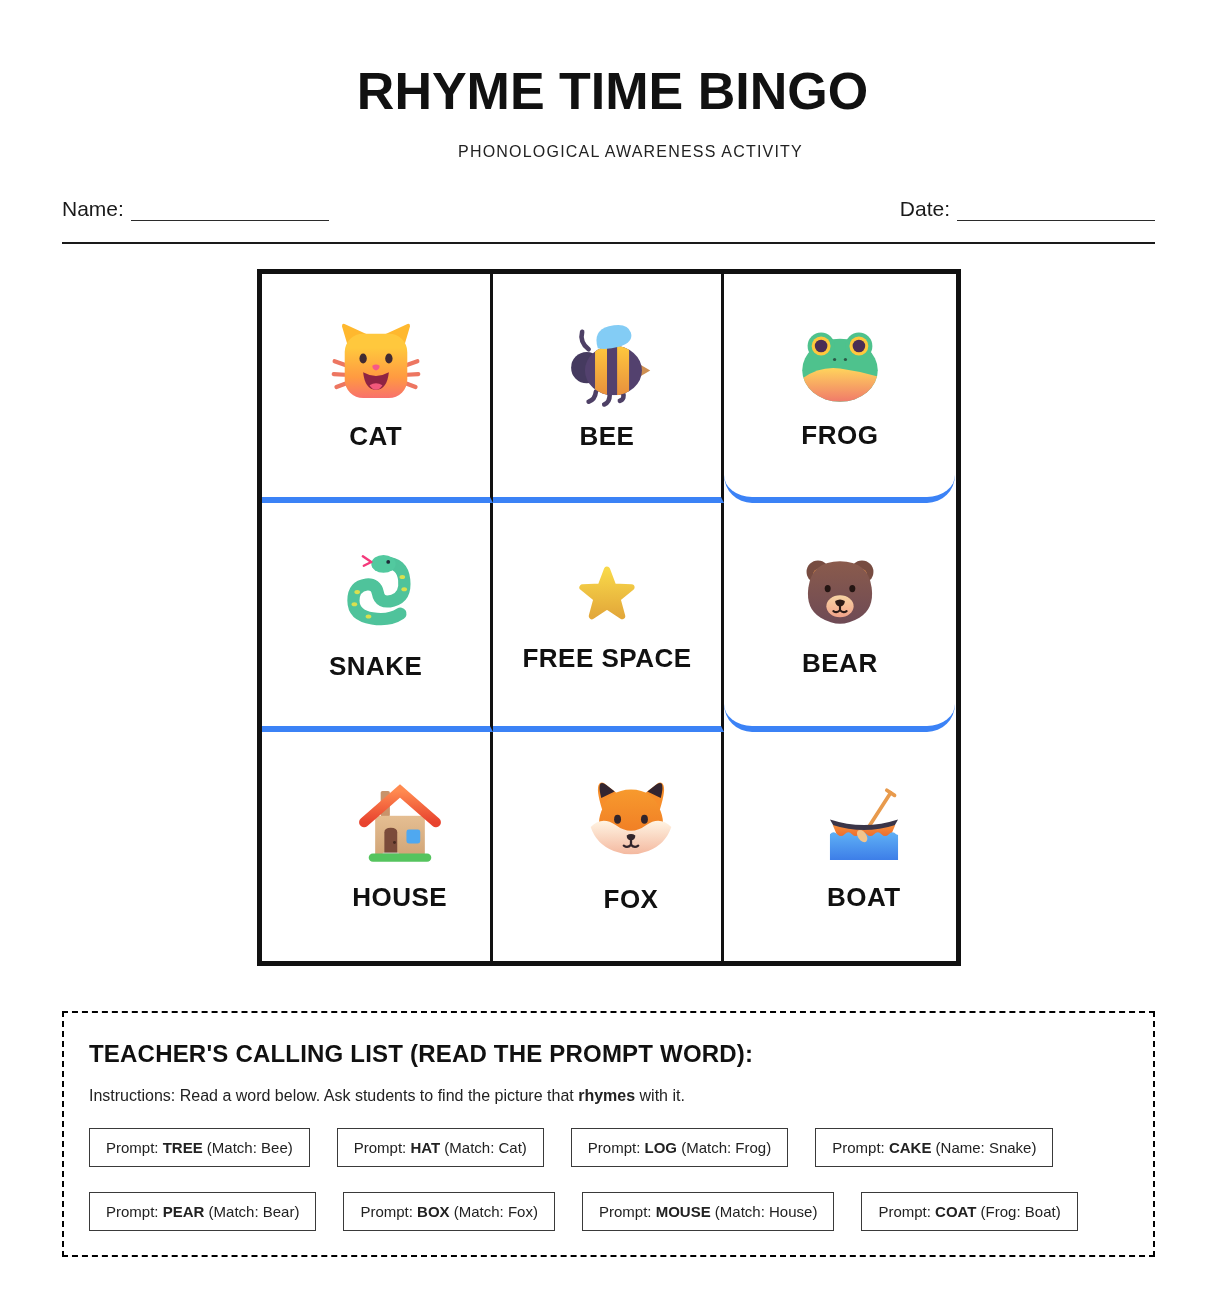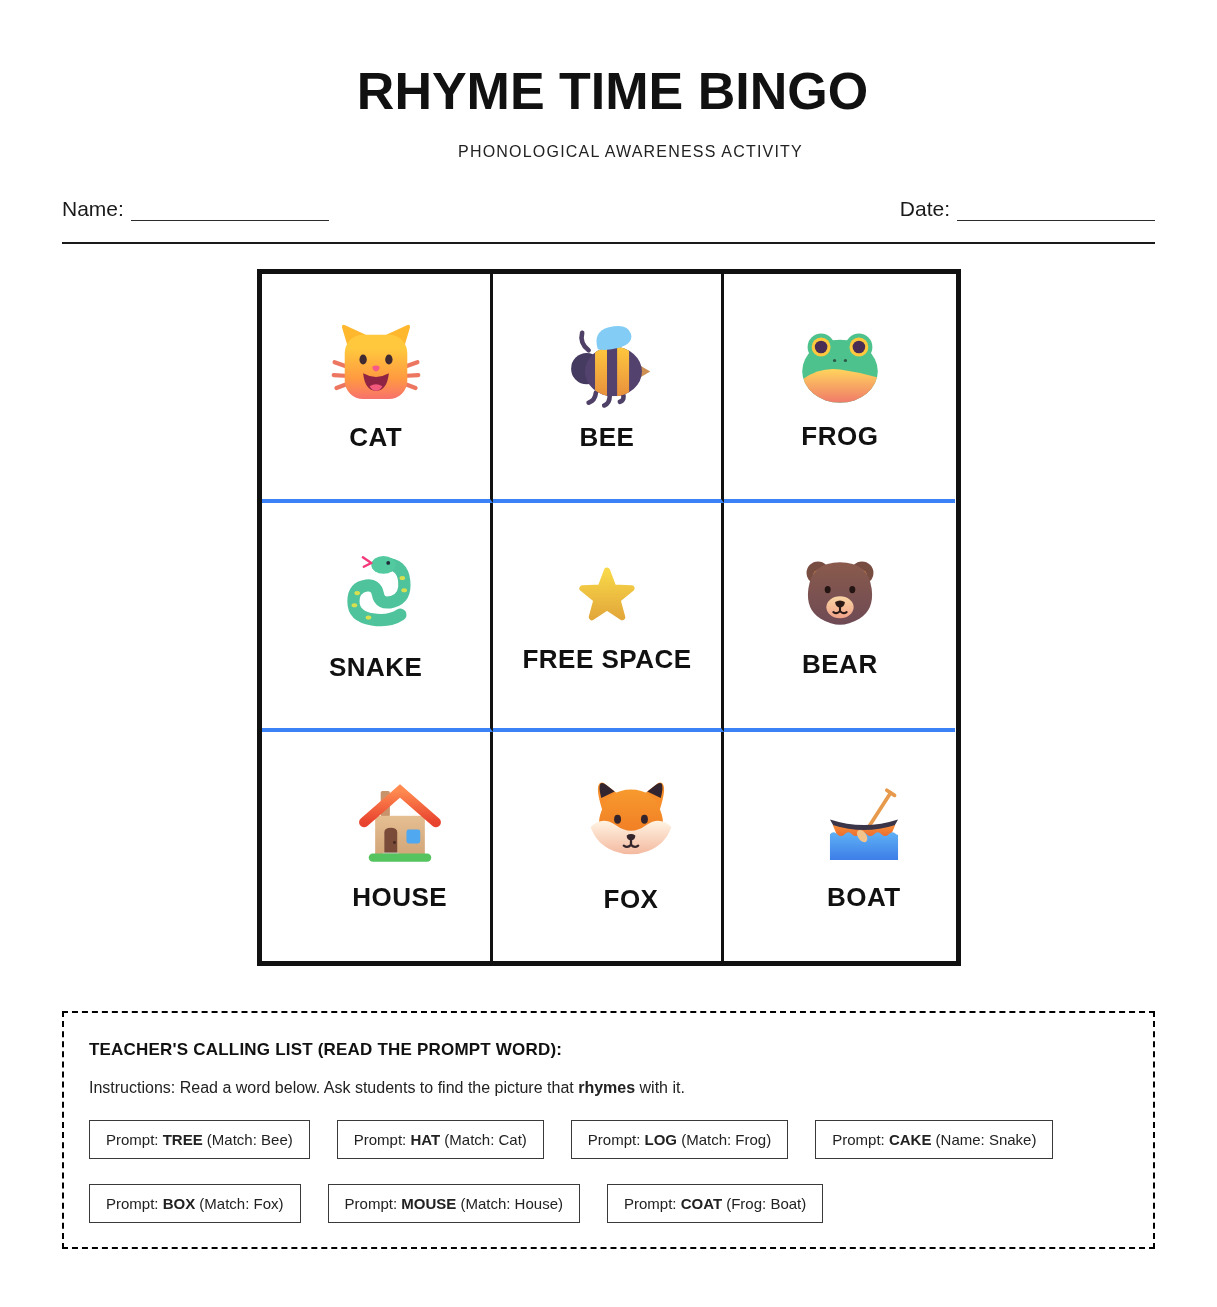--- a/index.html
+++ b/index.html
@@ -38,7 +38,7 @@
   }
   .bingo-cell {
     height:229px;
-    border-right:3px solid #111; border-bottom:4px solid #3b82f6;
+    border-right:3px solid #111; border-bottom:6px solid #3b82f6;
     display:flex; flex-direction:column; align-items:center; justify-content:center;
     gap:11px;
   }

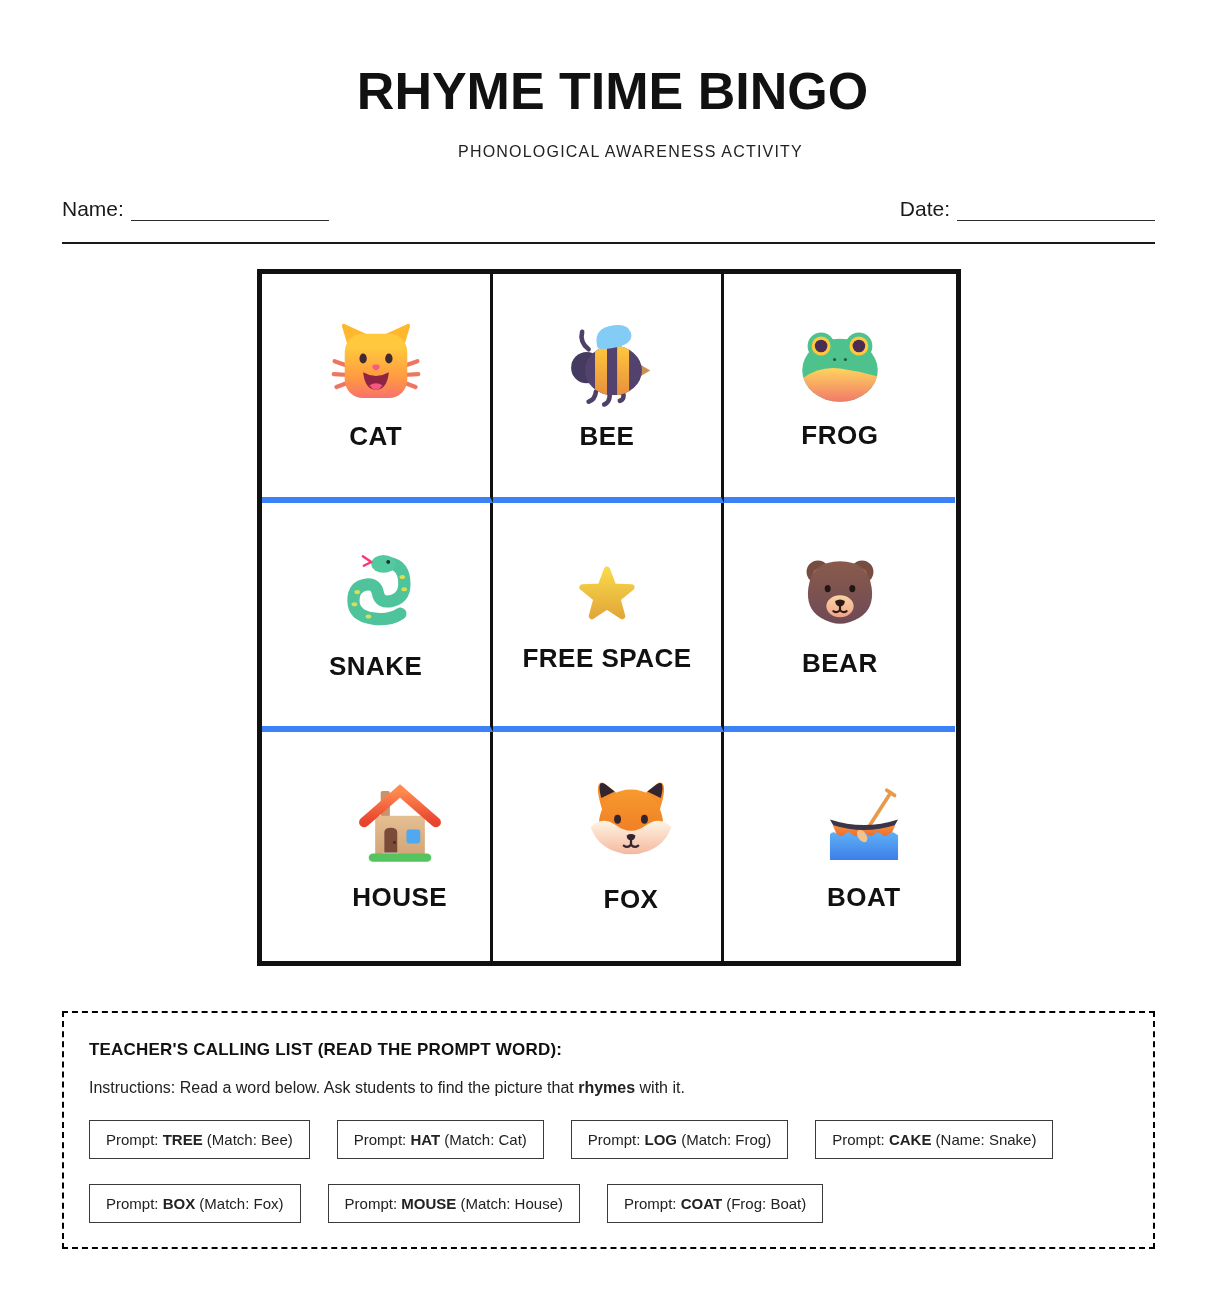--- a/index.html
+++ b/index.html
@@ -42,7 +42,7 @@
     display:flex; flex-direction:column; align-items:center; justify-content:center;
     gap:11px;
   }
-  .bingo-cell:nth-child(3n) { border-right:none; }
+  .bingo-cell:nth-child(3n) { border-right:none;border-radius:28px; }
   .bingo-cell:nth-child(n+7) { border-bottom:none;margin-left:48px; }
   .emoji { display:flex; align-items:center; justify-content:center; }
   .cell-label { font-size:26px; font-weight:800; letter-spacing:0.5px; color:#111; }

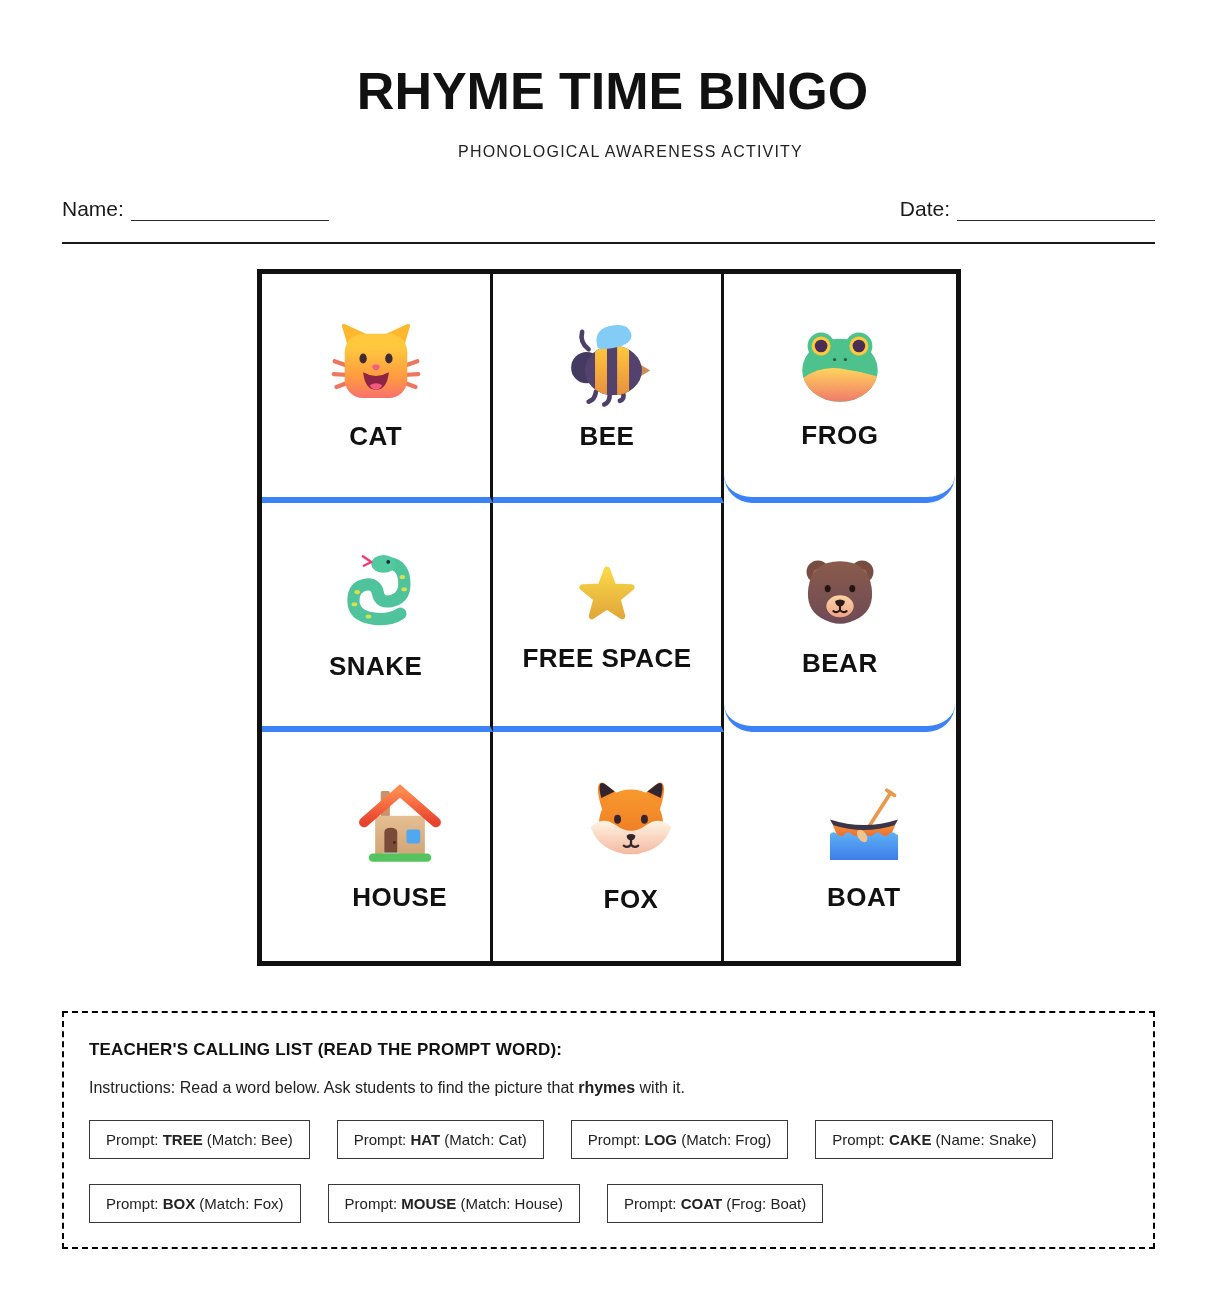--- a/index.html
+++ b/index.html
@@ -53,7 +53,7 @@
     padding:27px 25px 24px;
     background:#fff;
   }
-  .teacher-heading { font-size:17px; font-weight:800; color:#111; letter-spacing:0.2px; }
+  .teacher-heading { font-size:24px; font-weight:800; color:#111; letter-spacing:0.2px; }
   .teacher-instructions { margin-top:19px; font-size:16px; color:#222; }
   .teacher-instructions b { font-weight:700; }
   .prompt-list { margin-top:23px; display:flex; flex-wrap:wrap; gap:25px 27px; }

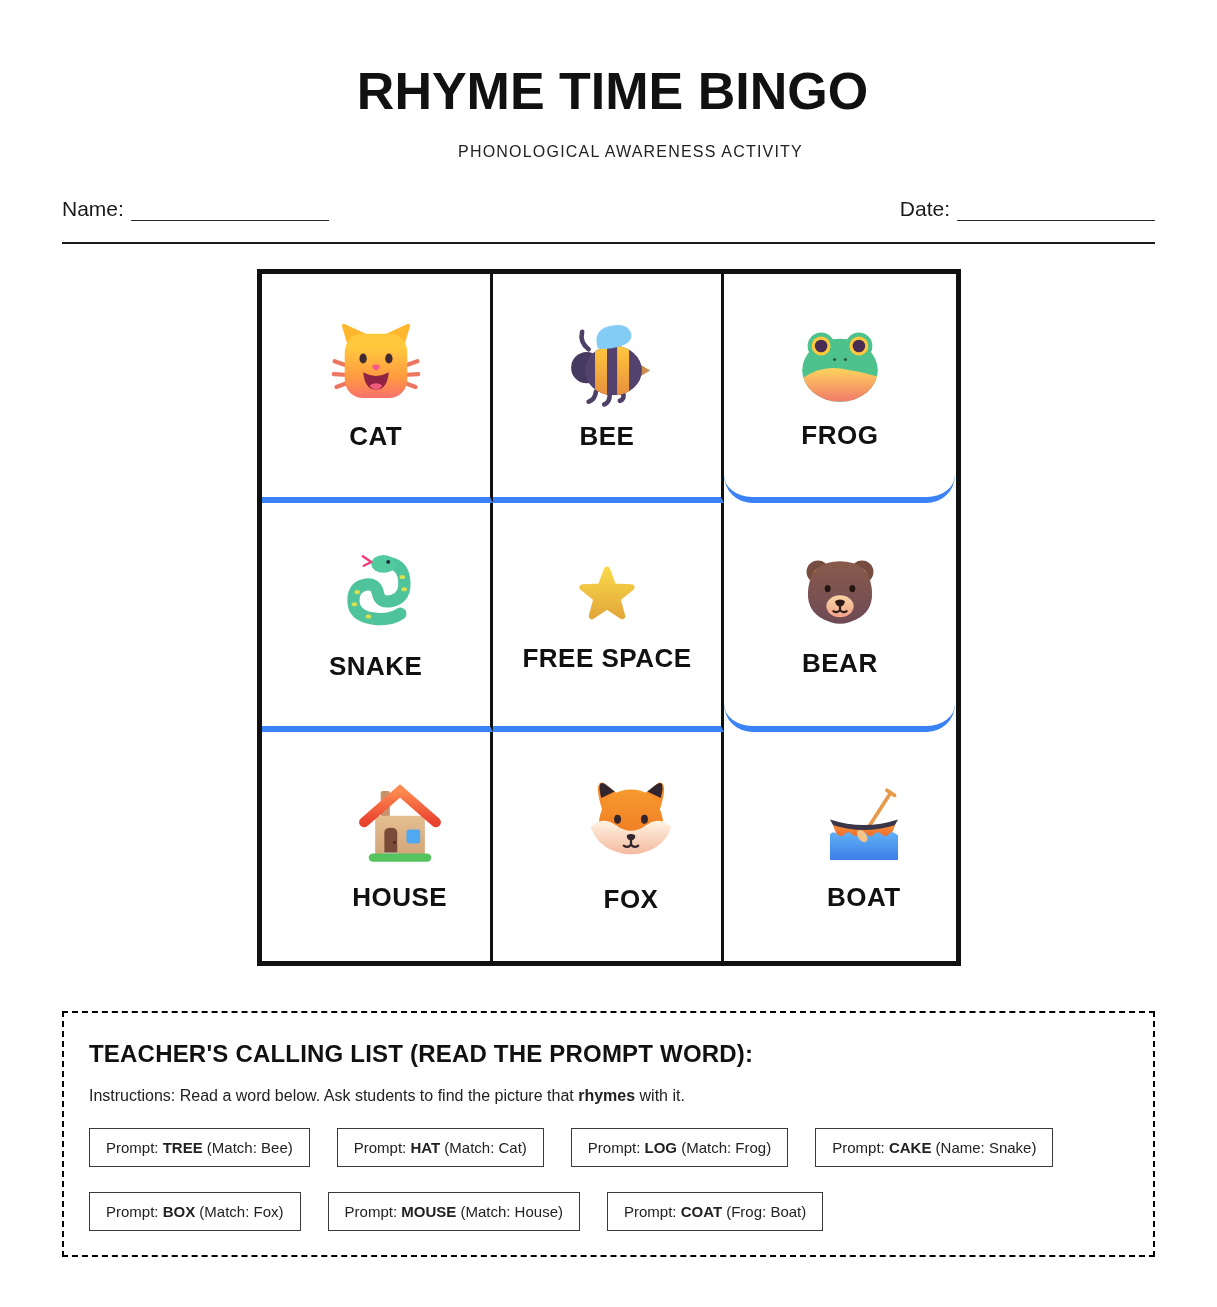--- a/index.html
+++ b/index.html
@@ -328,6 +328,7 @@
     <div class="prompt-box"><span>Prompt: </span><b>HAT</b><span> (Match: Cat)</span></div>
     <div class="prompt-box"><span>Prompt: </span><b>LOG</b><span> (Match: Frog)</span></div>
     <div class="prompt-box"><span>Prompt: </span><b>CAKE</b><span> (Name: Snake)</span></div>
+    <div class="prompt-box"><span>Prompt: </span><b>PEAR</b><span> (Match: Bear)</span></div>
     <div class="prompt-box"><span>Prompt: </span><b>BOX</b><span> (Match: Fox)</span></div>
     <div class="prompt-box"><span>Prompt: </span><b>MOUSE</b><span> (Match: House)</span></div>
     <div class="prompt-box"><span>Prompt: </span><b>COAT</b><span> (Frog: Boat)</span></div>

